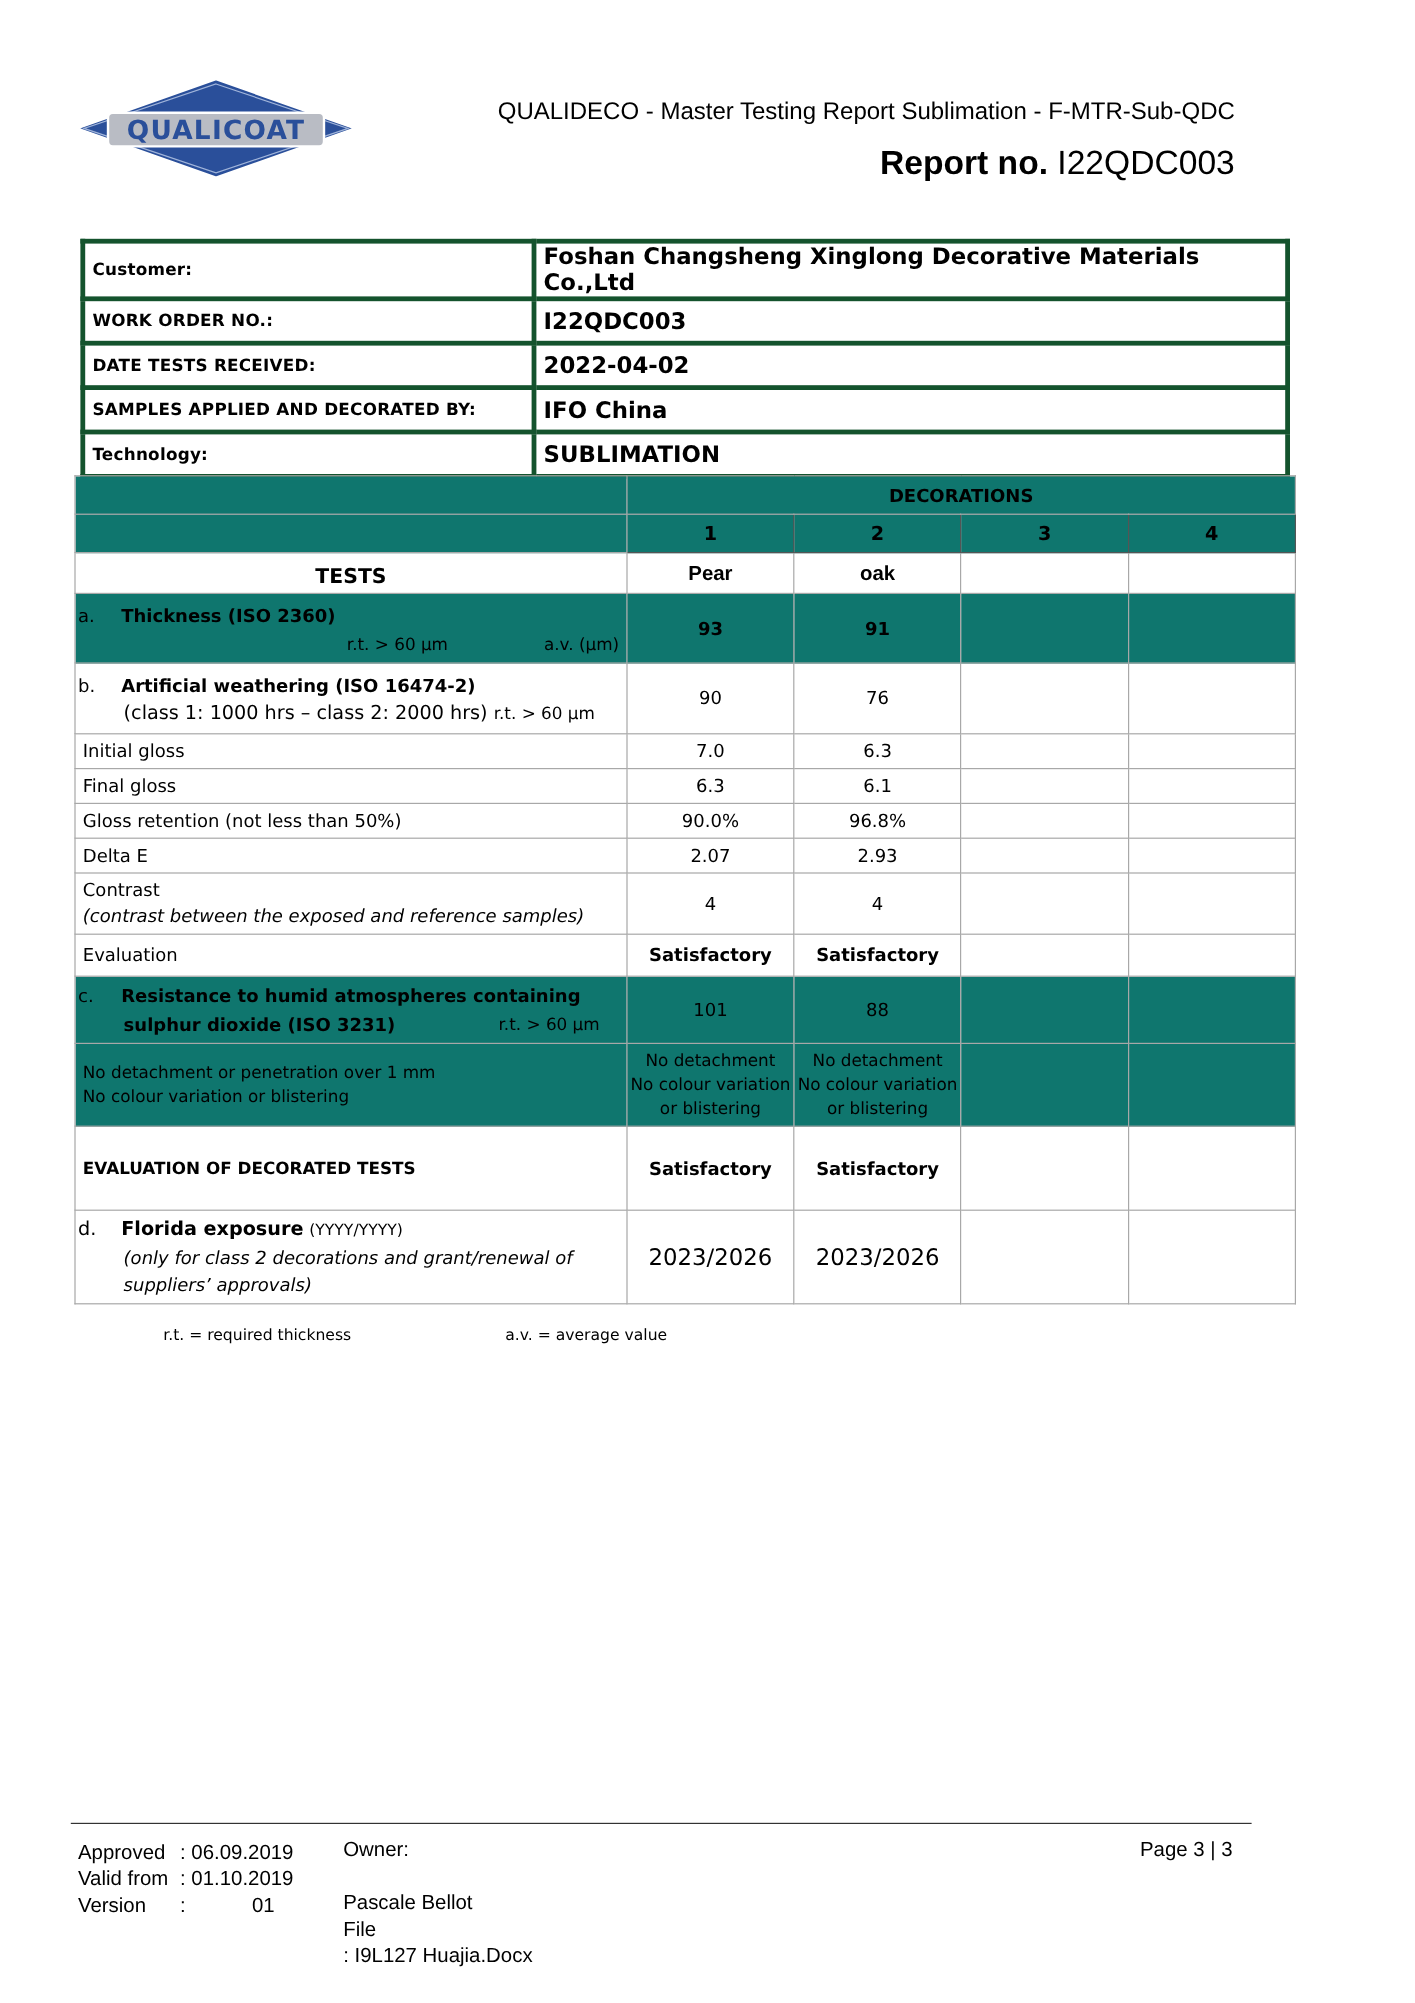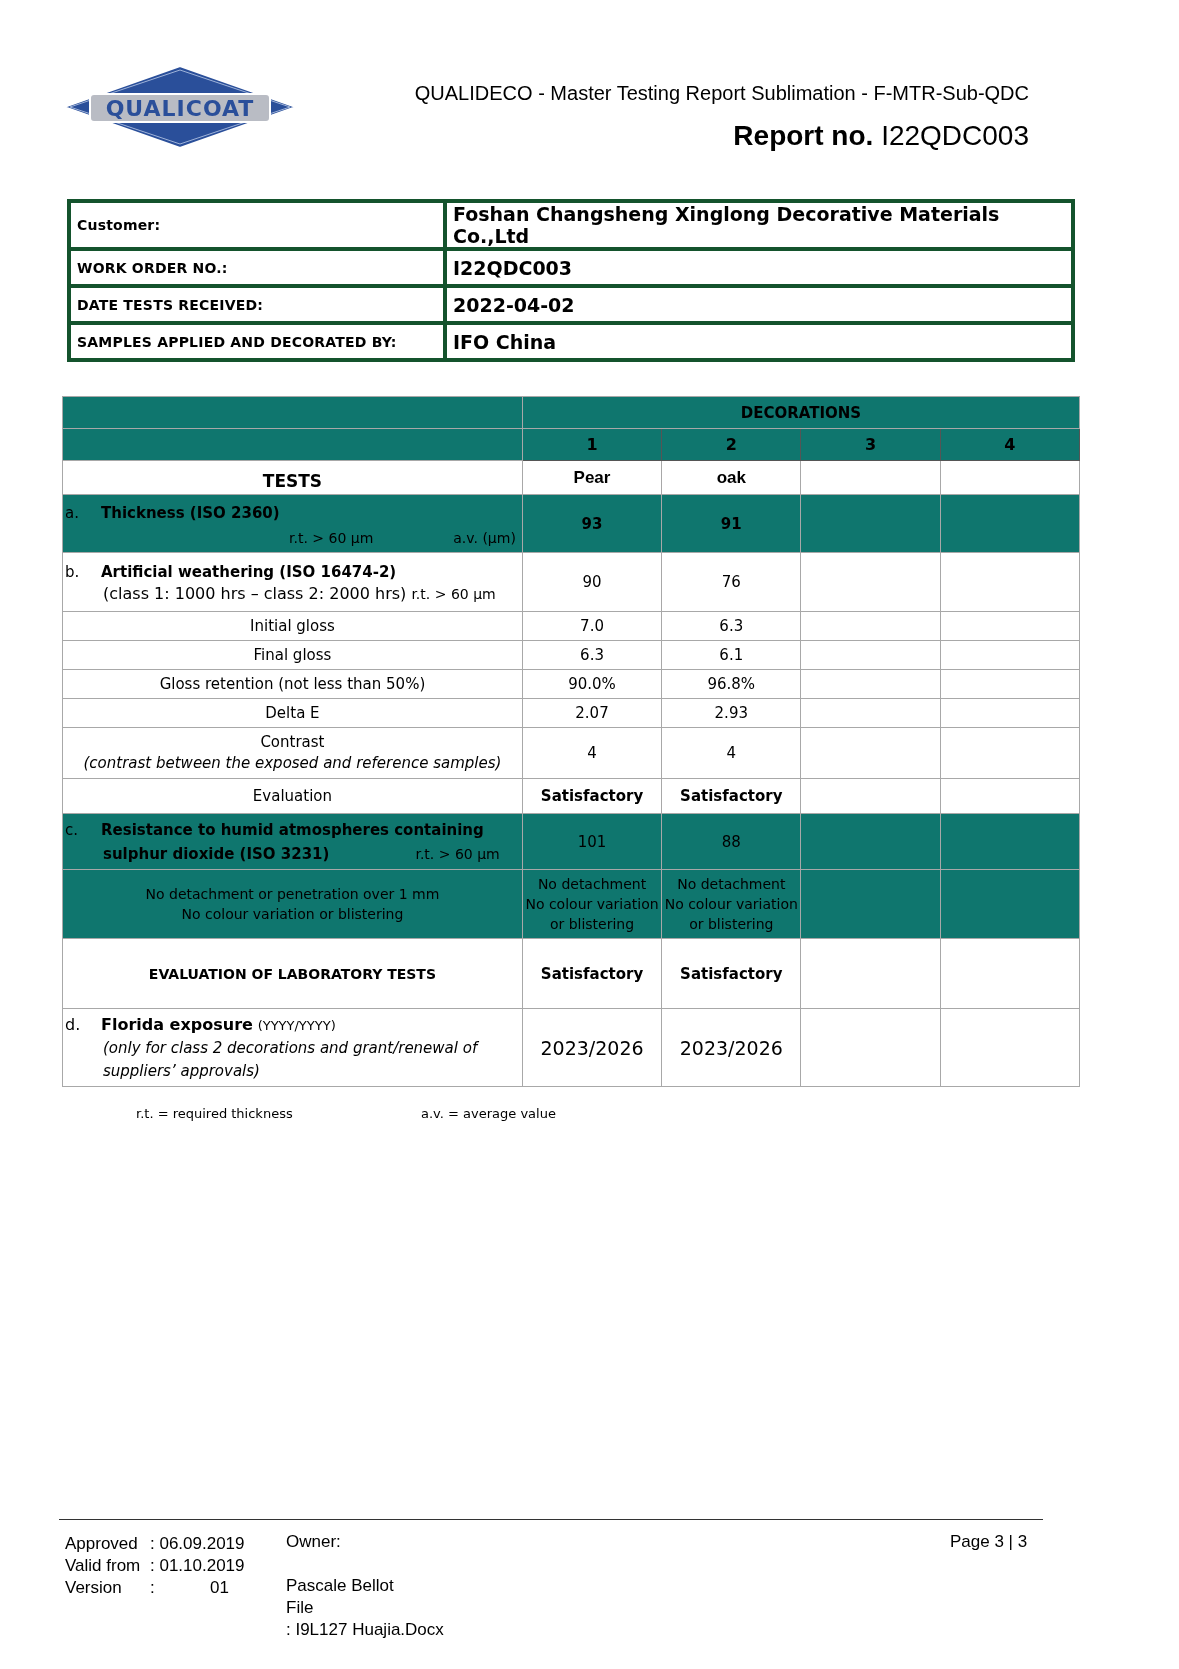--- a/index.html
+++ b/index.html
@@ -88,6 +88,10 @@
     <td class="lbl">SAMPLES APPLIED AND DECORATED BY:</td>
     <td class="val">IFO China</td>
   </tr>
+  <tr>
+    <td class="lbl">Technology:</td>
+    <td class="val">SUBLIMATION</td>
+  </tr>
 </tbody>
   </table>
 

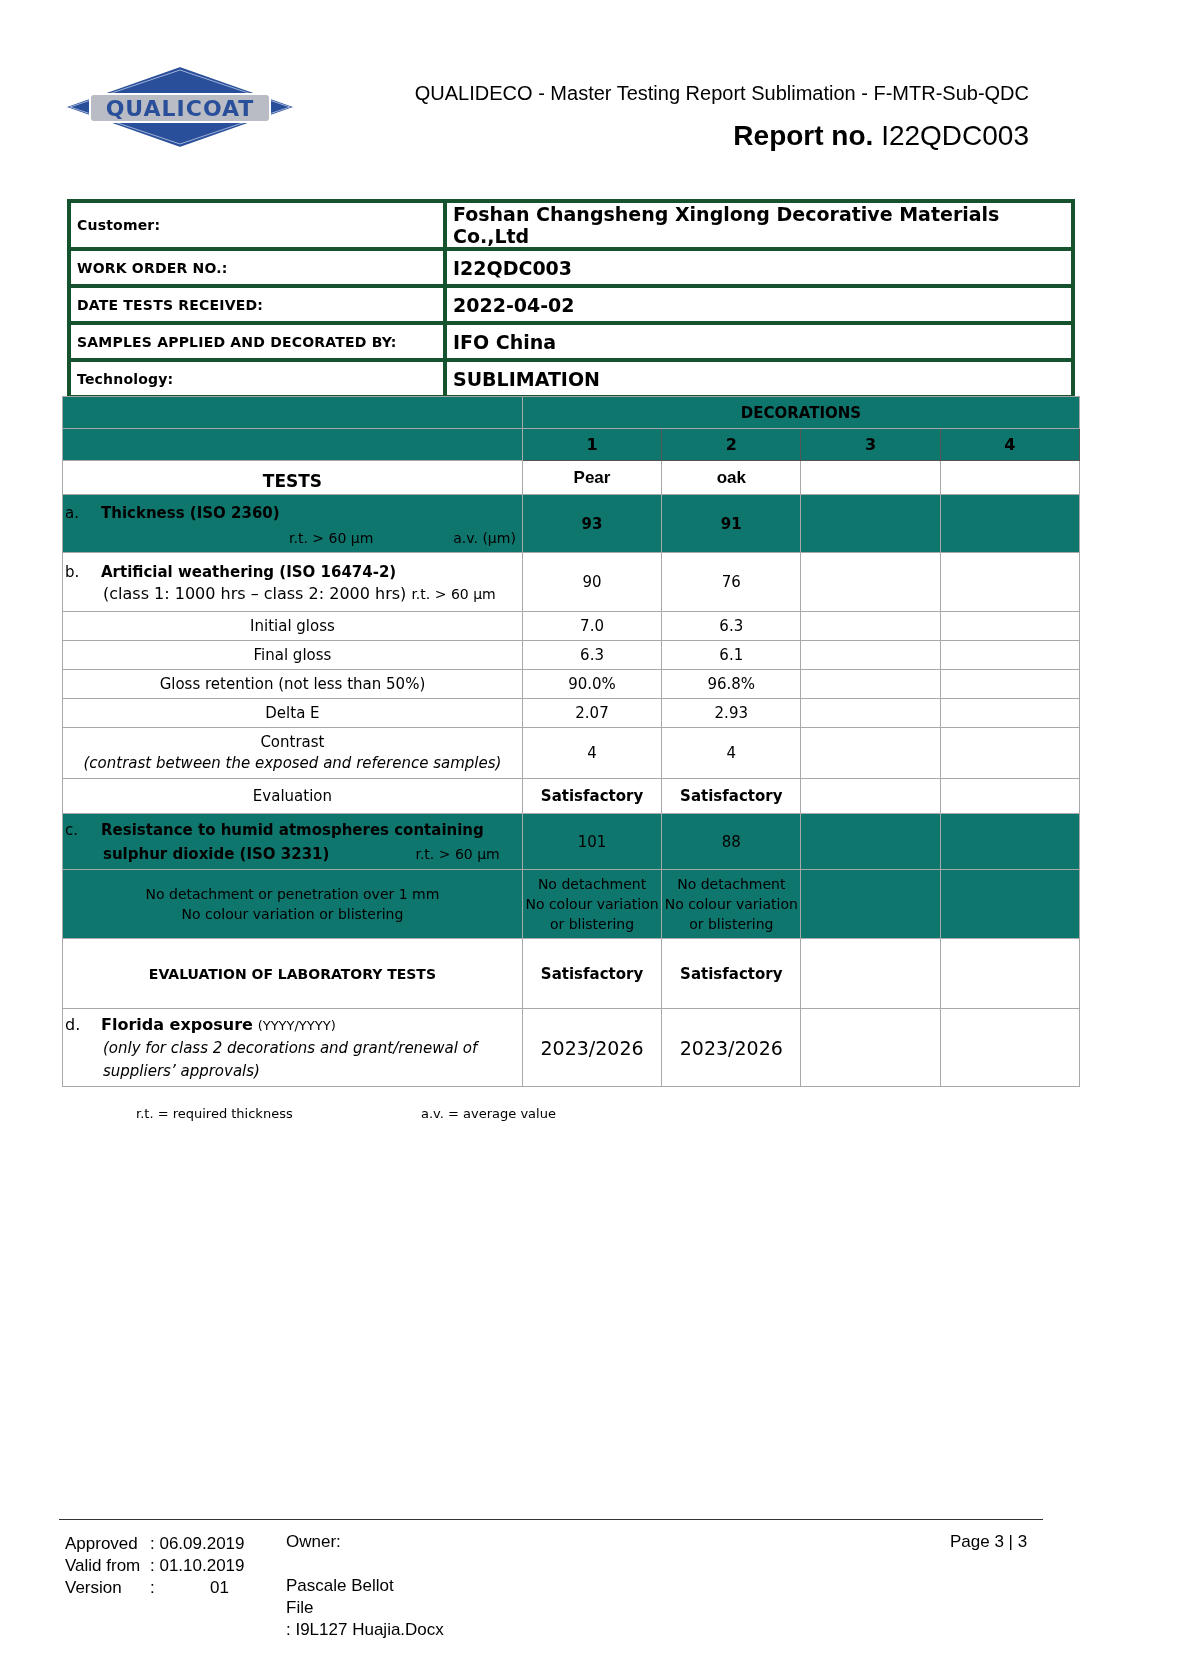--- a/index.html
+++ b/index.html
@@ -28,7 +28,7 @@
   #tests-table col.cd { width:139px; }
   .shade { background:#0f766e; }
   .center { text-align:center; }
-  .right { text-align:center; }
+  .right { text-align:left; }
   .bold { font-weight:bold; }
   .ital { font-style:italic; }
   .hdr-num td.num { border:1.5px solid #555 !important; font-weight:bold; font-size:16px; text-align:center; }

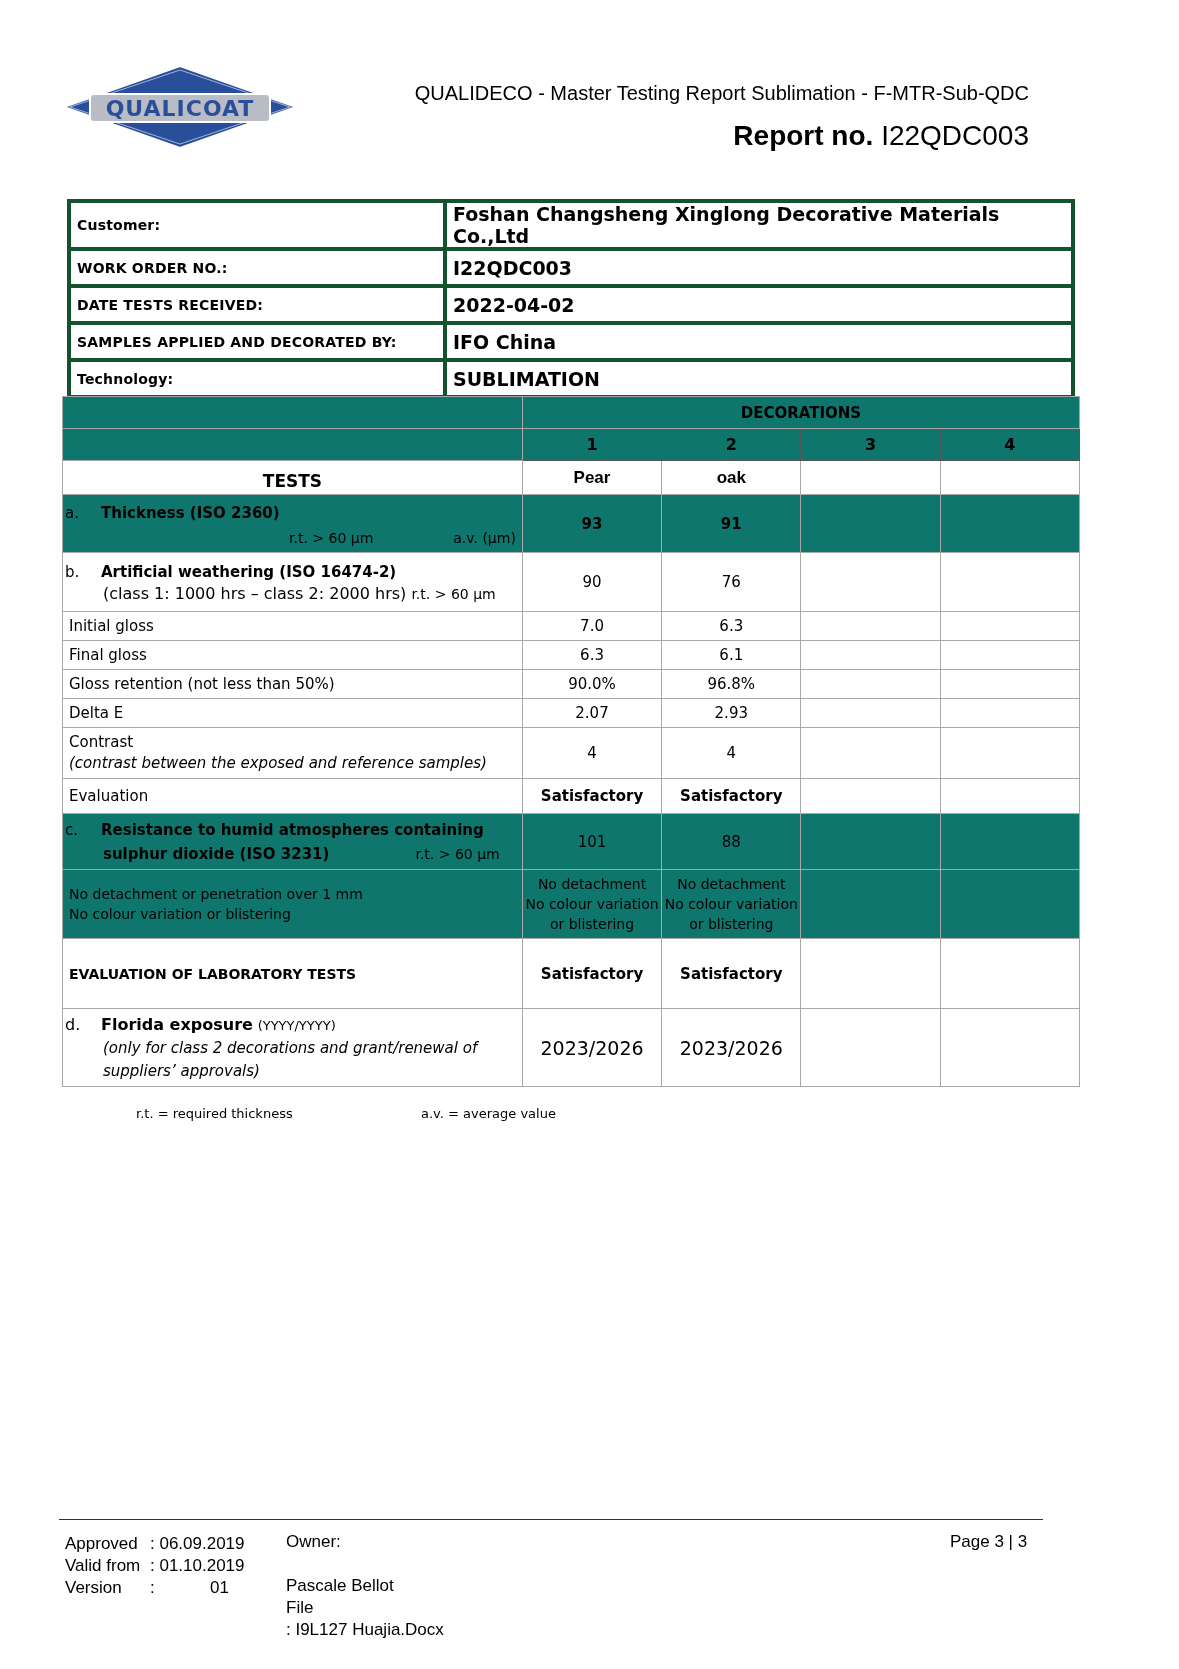--- a/index.html
+++ b/index.html
@@ -230,7 +230,7 @@
   </tr>
 
   <tr style="height:70px">
-    <td class="right bold small">EVALUATION OF LABORATORY TESTS</td>
+    <td class="right bold small">EVALUATION OF DECORATED TESTS</td>
     <td class="center bold">Satisfactory</td>
     <td class="center bold">Satisfactory</td>
     <td class="center"></td>

